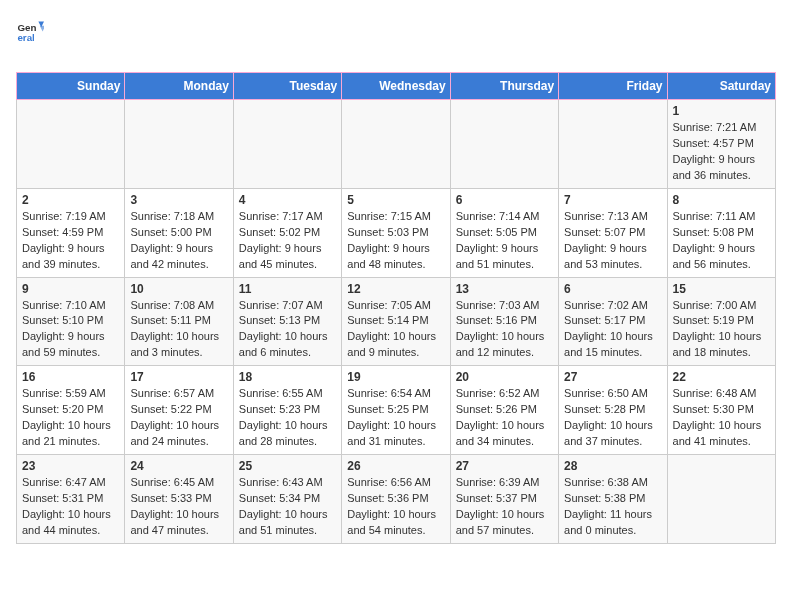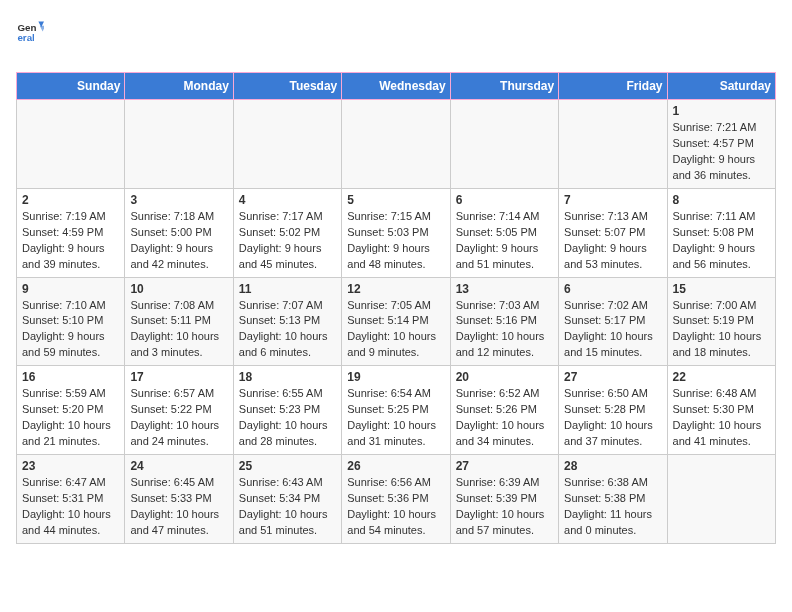--- a/index.html
+++ b/index.html
@@ -296,7 +296,7 @@
         <td>
           <span class="day-num">27</span>
           <div class="day-info">Sunrise: 6:39 AM
-Sunset: 5:39 PM
+Sunset: 5:37 PM
 Daylight: 10 hours and 57 minutes.</div>
         </td>
         <td>

